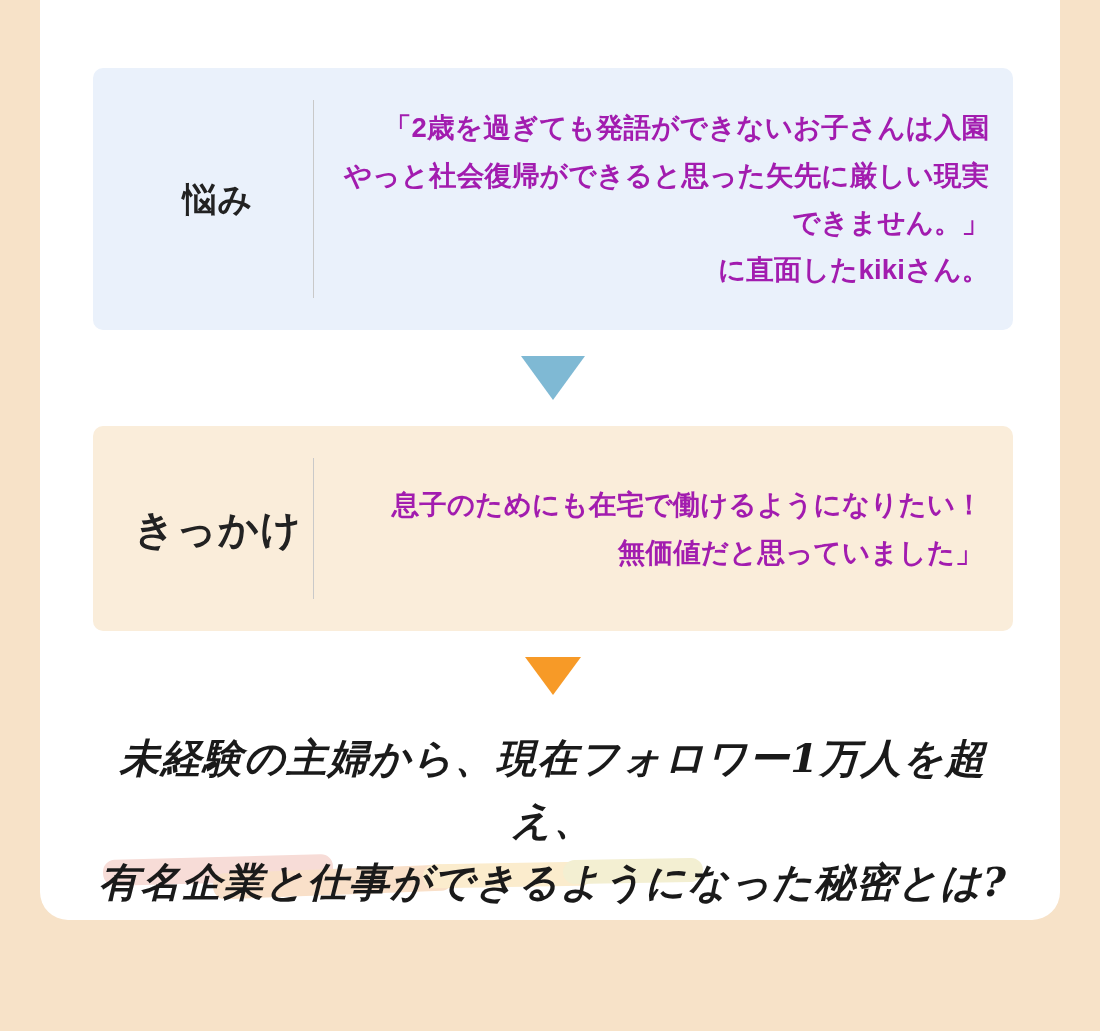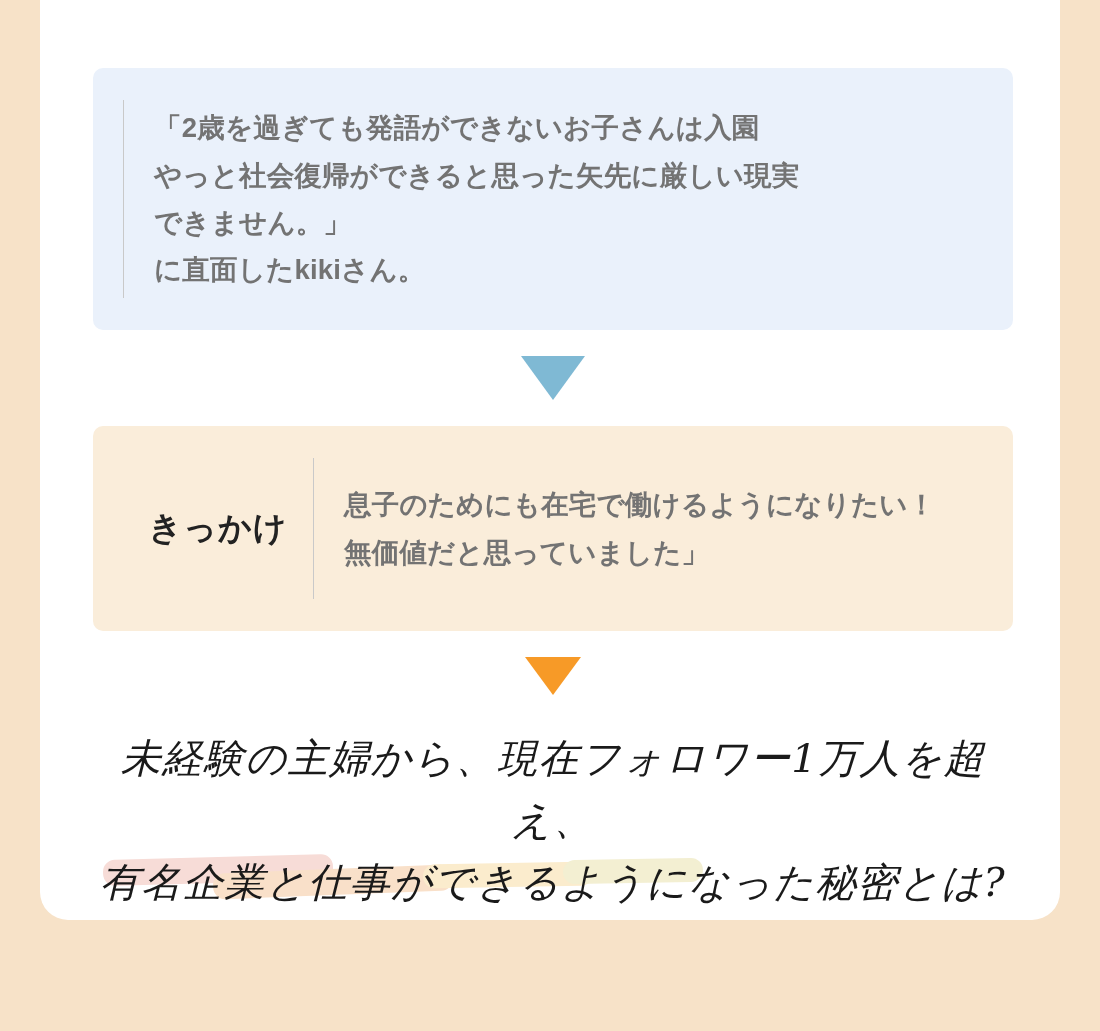--- a/index.html
+++ b/index.html
@@ -75,9 +75,10 @@
     padding-left: 30px;
     font-size: 27.5px;
     line-height: 1.72;
-    color: #737373;
+    color: #a21caf;
     font-weight: 600;
     letter-spacing: 0.2px;
+    text-align: right;
   }
   .block-text .line {
     display: block;

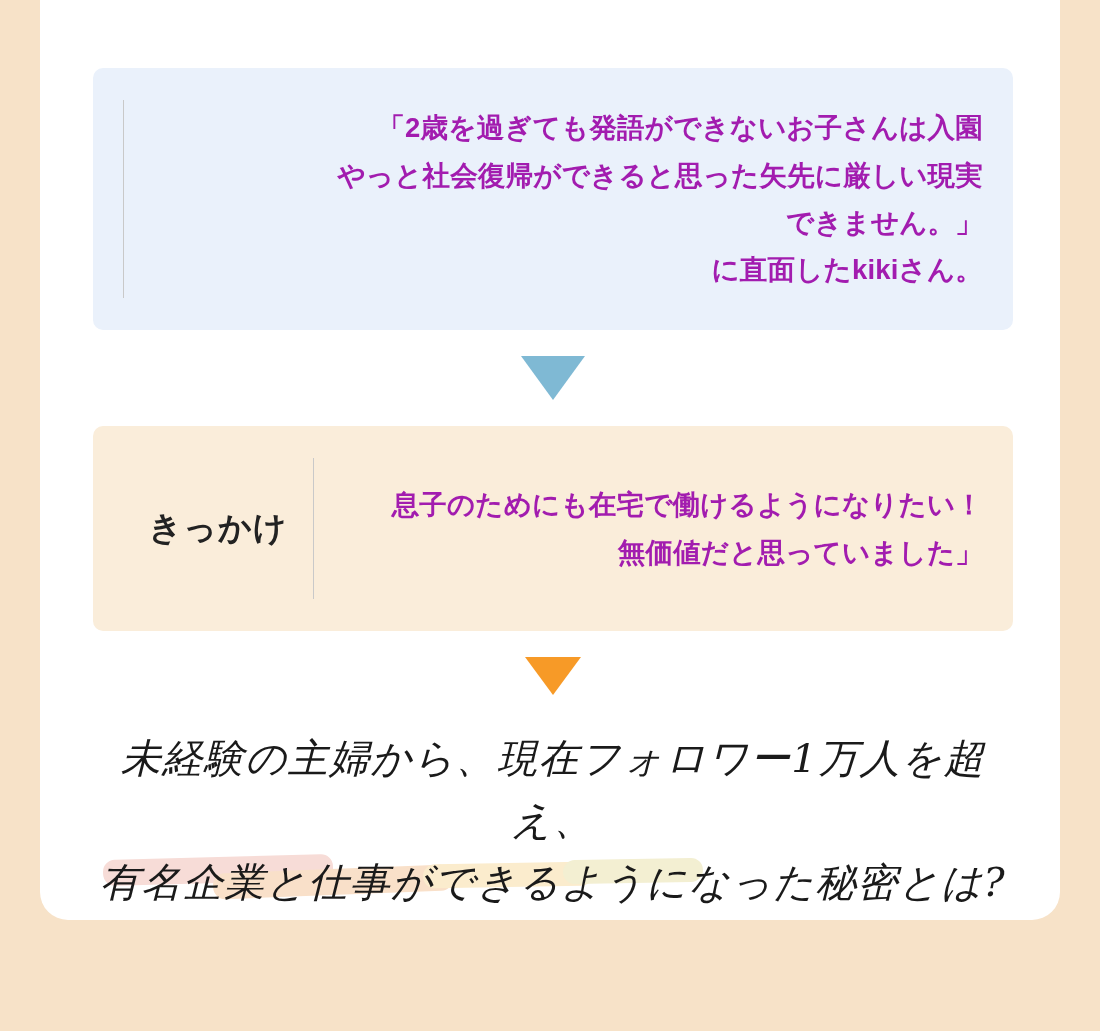--- a/index.html
+++ b/index.html
@@ -173,6 +173,7 @@
   <div class="inner">
 
     <section class="block worry">
+      <div class="block-label">悩み</div>
       <div class="divider"></div>
       <div class="block-text">
         <span class="line">「2歳を過ぎても発語ができないお子さんは入園</span>

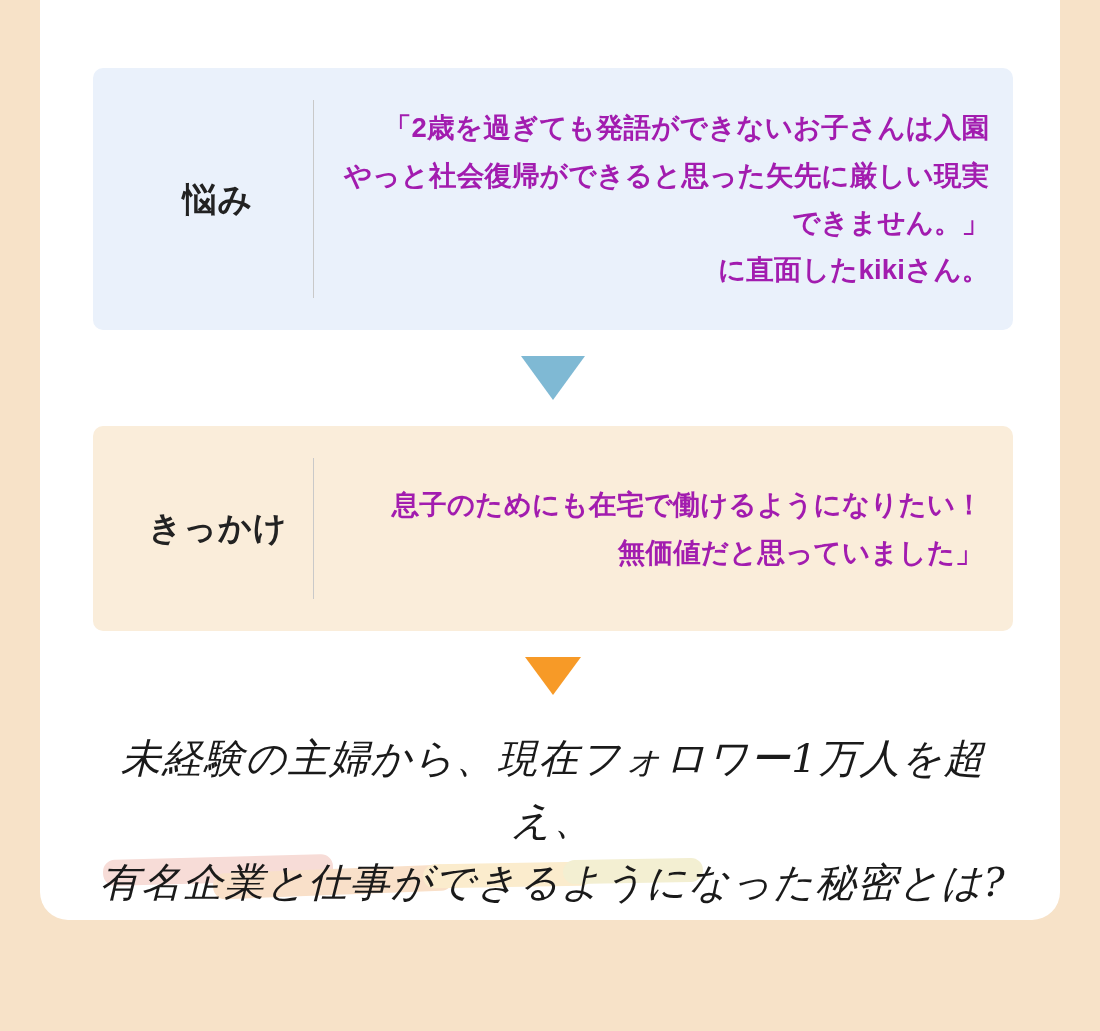--- a/index.html
+++ b/index.html
@@ -59,8 +59,7 @@
     line-height: 1.3;
   }
   .block-label.narrow {
-    font-size: 33px;
-    font-family: Liberation Serif, serif;
+    font-size: 40px;
   }
 
   .divider {

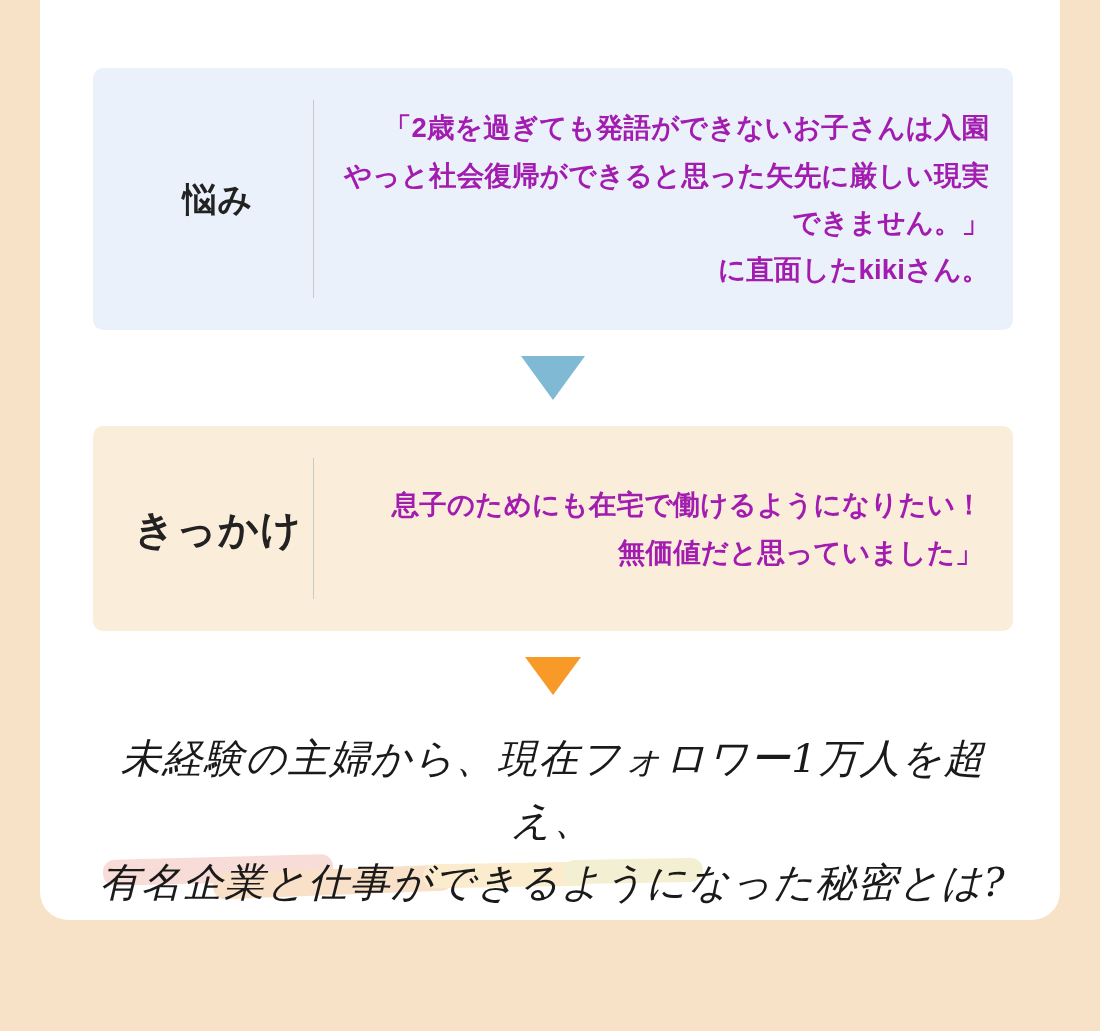--- a/index.html
+++ b/index.html
@@ -119,7 +119,7 @@
     display: block;
     font-family: "DejaVu Serif", "Liberation Serif", serif;
     font-style: italic;
-    font-weight: 400;
+    font-weight: 700;
     font-size: 40px;
     line-height: 1.55;
     color: #1a1a1a;

